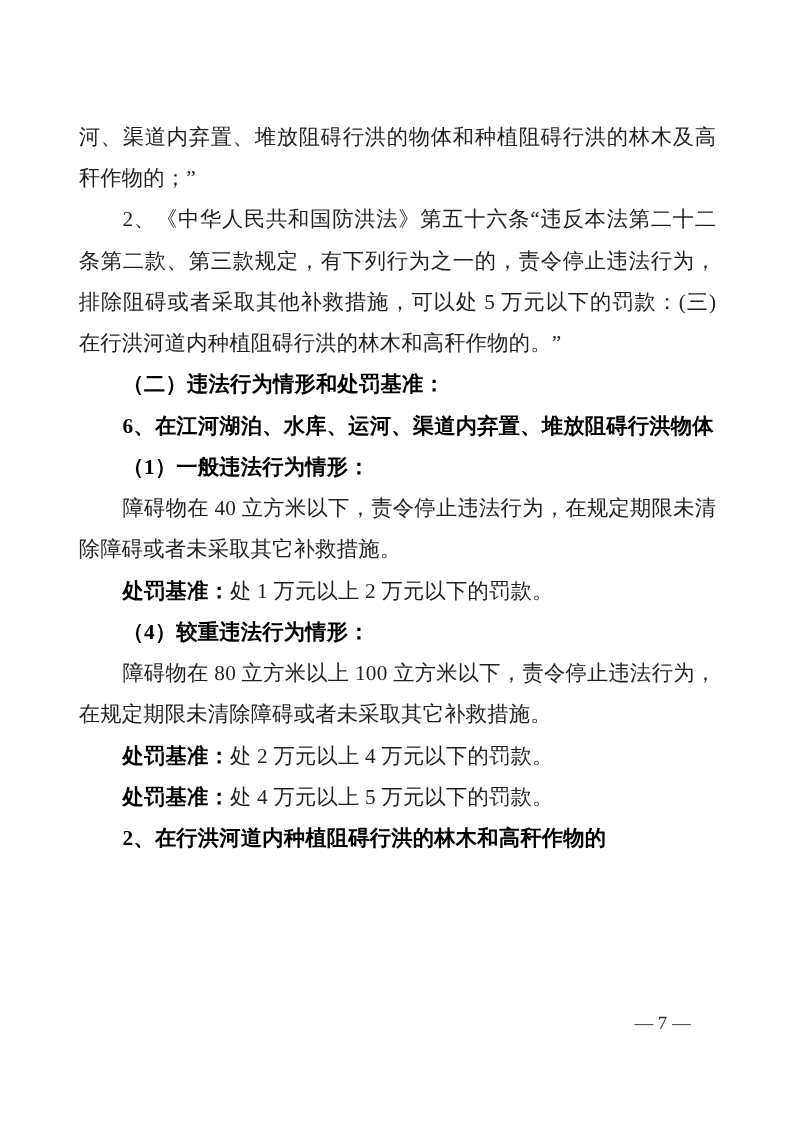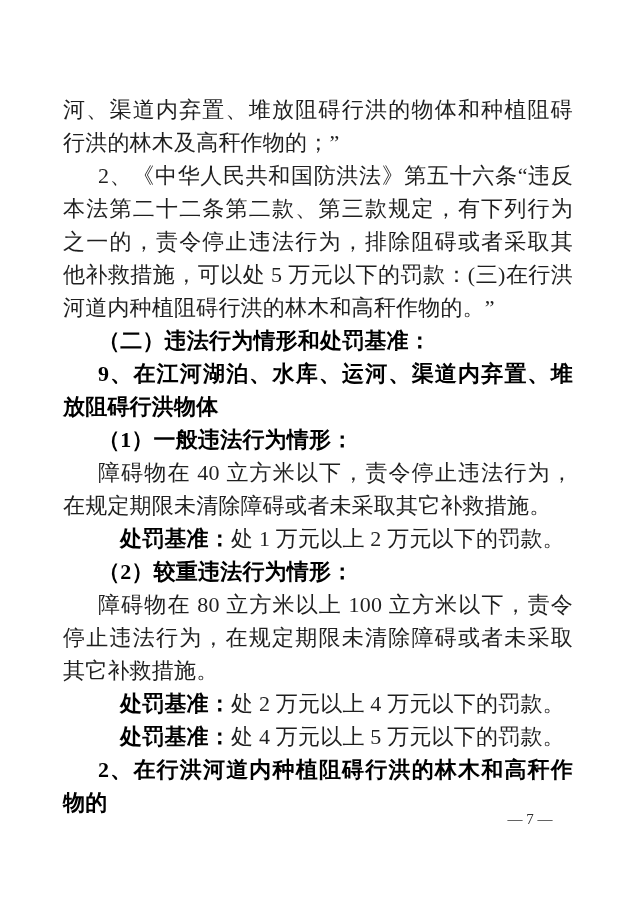--- a/index.html
+++ b/index.html
@@ -25,7 +25,7 @@
   }
   p.para {
     margin: 0;
-    font-size: 22px;
+    font-size: 17px;
     line-height: 33px;
     color: #1f1f1f;
     text-align: justify;

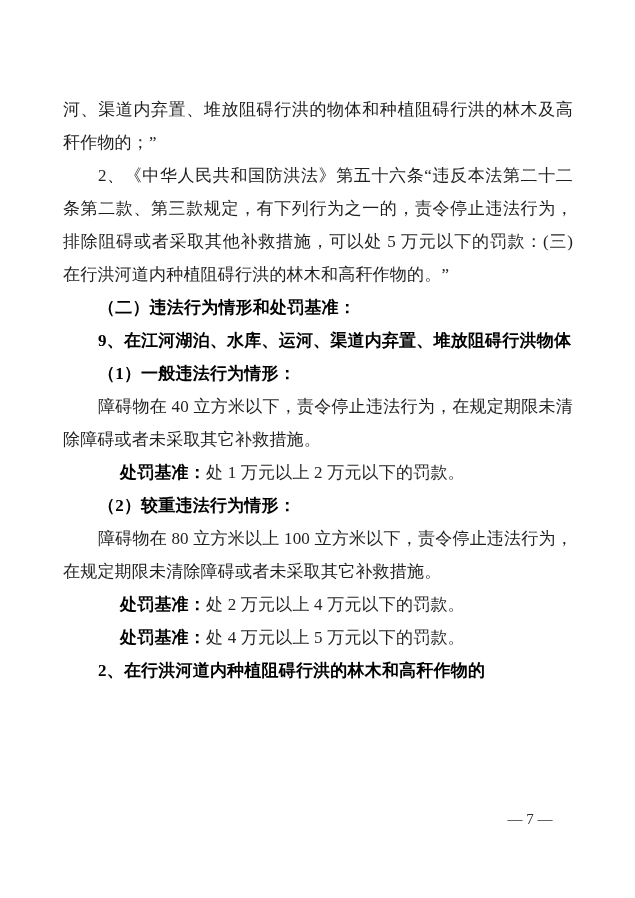--- a/index.html
+++ b/index.html
@@ -66,7 +66,7 @@
 
     <p class="para bold"><span>（二）违法行为情形和处罚基准：</span></p>
 
-    <p class="para bold"><span>9、在江河湖泊、水库、运河、渠道内弃置、堆放阻碍行洪物体</span></p>
+    <p class="para bold"><span>6、在江河湖泊、水库、运河、渠道内弃置、堆放阻碍行洪物体</span></p>
 
     <p class="para bold"><span>（1）一般违法行为情形：</span></p>
 

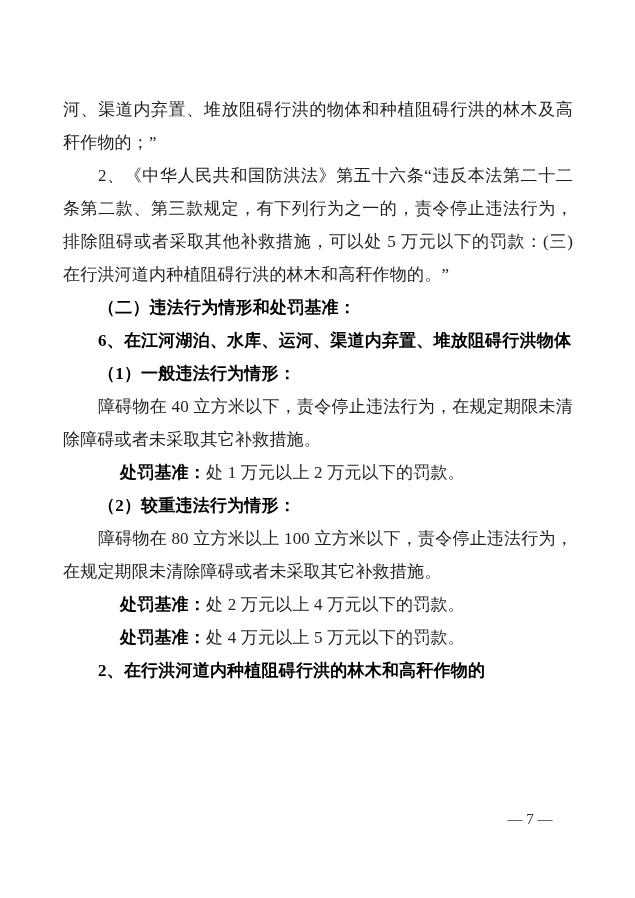--- a/index.html
+++ b/index.html
@@ -40,7 +40,6 @@
   .lead {
     font-weight: 700;
     color: #000000;
-    margin-left: 22px;
   }
   .footer {
     position: absolute;

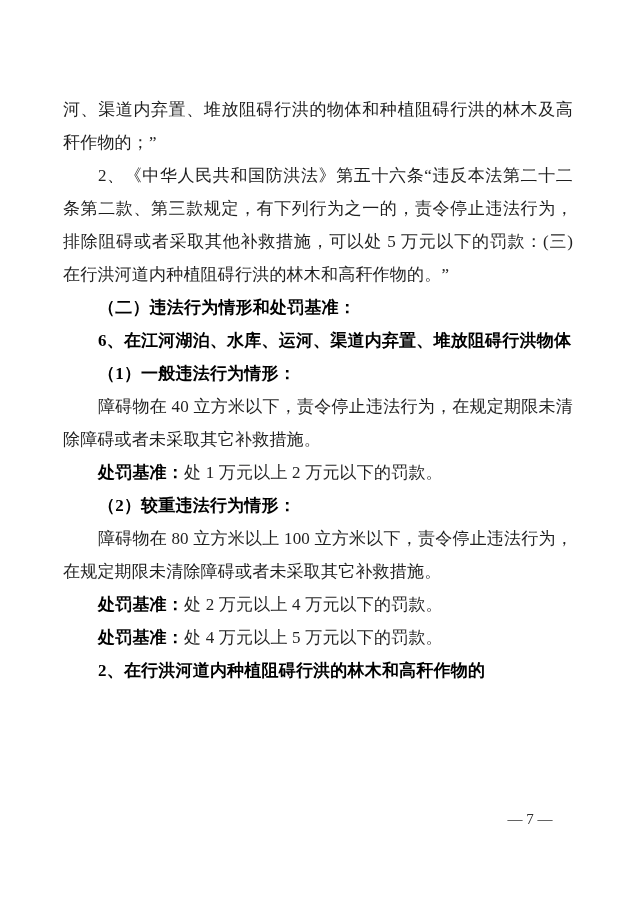--- a/index.html
+++ b/index.html
@@ -73,7 +73,7 @@
 
     <p class="para"><span class="lead">处罚基准：</span><span>处 1 万元以上 2 万元以下的罚款。</span></p>
 
-    <p class="para bold"><span>（2）较重违法行为情形：</span></p>
+    <p class="para bold"><span>（4）较重违法行为情形：</span></p>
 
     <p class="para"><span>障碍物在 80 立方米以上 100 立方米以下，责令停止违法行为，在规定期限未清除障碍或者未采取其它补救措施。</span></p>
 

